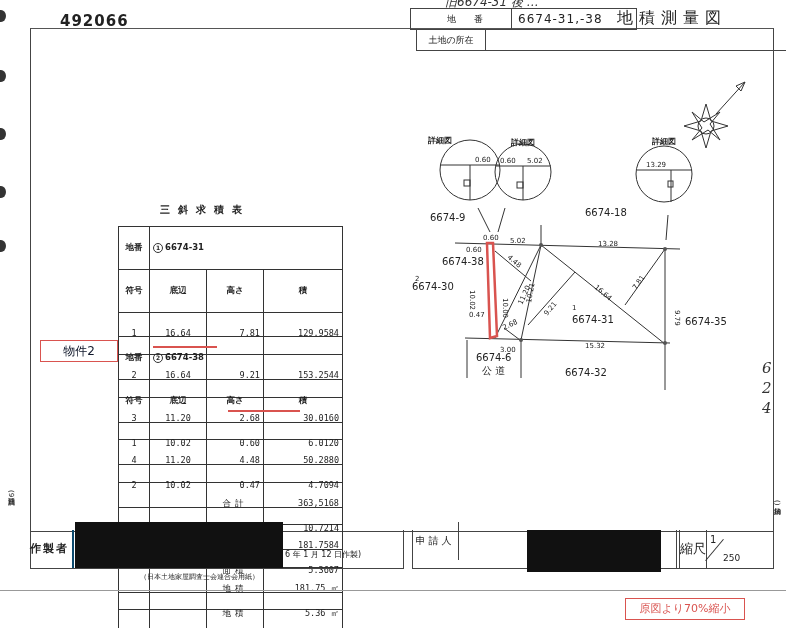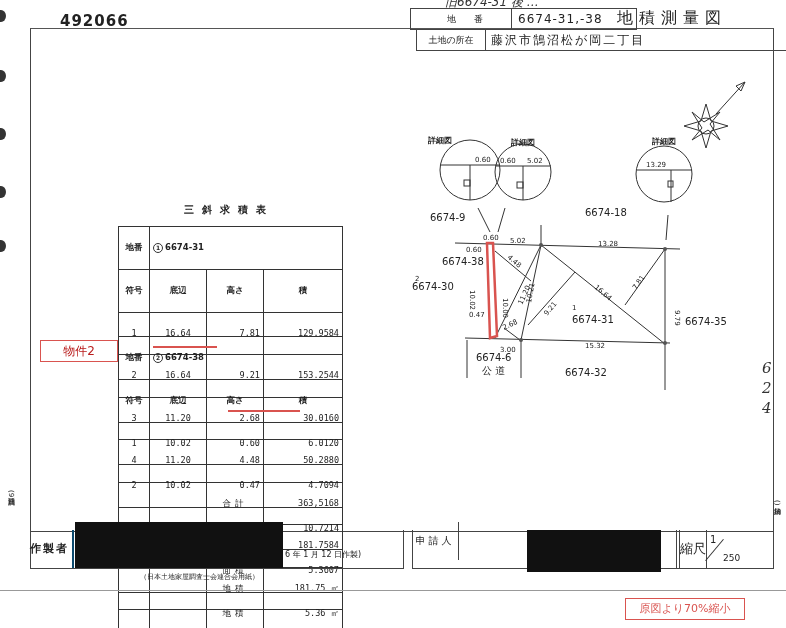--- a/index.html
+++ b/index.html
@@ -72,7 +72,6 @@
 <div class="abs title">地積測量図</div>
 <div class="abs addr-row">
   <div class="abs addr-label">土地の所在</div>
-  <div class="abs addr-value">藤沢市鵠沼松が岡二丁目</div>
 </div>
 
 <div class="abs calc-title">三斜求積表</div>

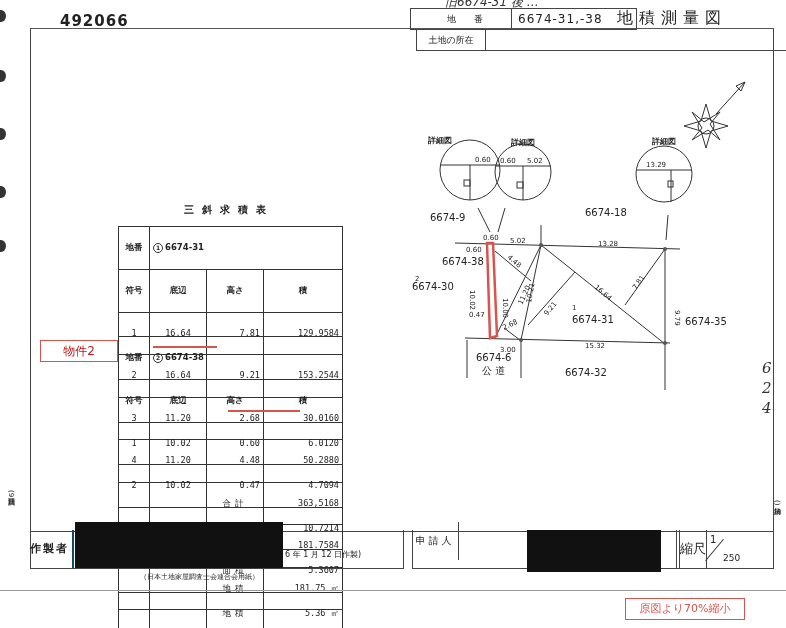--- a/index.html
+++ b/index.html
@@ -19,7 +19,7 @@
   .addr-label { left:0; top:0; width:68px; height:20px; border-right:1px solid #444; font-size:9px; line-height:20px; text-align:center; }
   .addr-value { left:74px; top:0; font-size:12px; line-height:20px; letter-spacing:2px; }
 
-  .calc-title { left:184px; top:203px; font-size:10px; letter-spacing:8px; font-weight:bold; }
+  .calc-title { left:160px; top:203px; font-size:10px; letter-spacing:8px; font-weight:bold; }
   table.calc { position:absolute; border-collapse:collapse; font-size:8.5px; font-family:"DejaVu Sans Mono", monospace; }
   table.calc td { border:1px solid #333; padding:16px 3px; height:9.5px; line-height:9.5px; }
   table.calc .c0 { width:24px; text-align:center; }

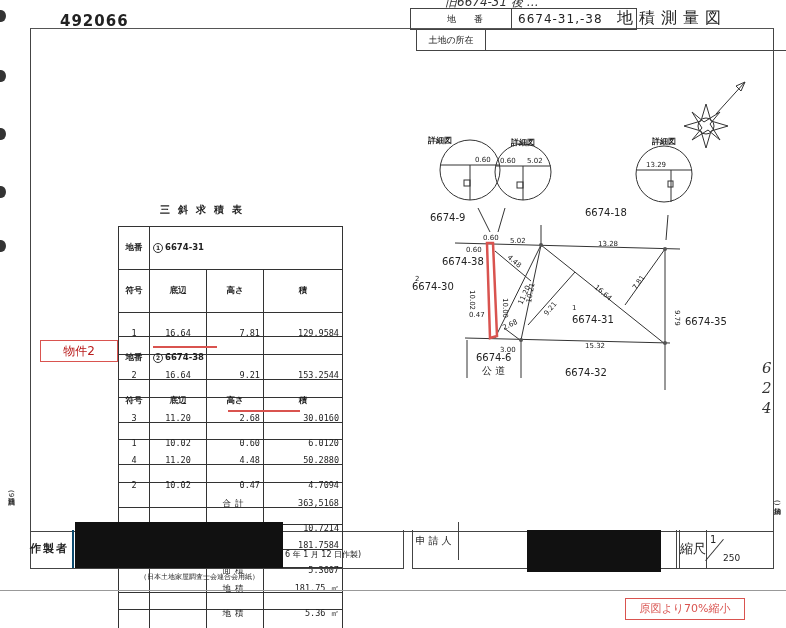--- a/index.html
+++ b/index.html
@@ -31,7 +31,7 @@
   .lotcell { text-align:left !important; }
   .circnum { display:inline-block; width:8px; height:8px; border:1px solid #333; border-radius:50%; font-size:6px; line-height:8px; text-align:center; margin-right:2px; }
 
-  .annot { left:40px; top:340px; width:76px; height:20px; border:1.5px solid #d9534f; color:#b91c1c; font-size:12px; line-height:20px; text-align:center; font-family:"DejaVu Sans", sans-serif; }
+  .annot { left:40px; top:340px; width:76px; height:20px; border:1.5px solid #d9534f; color:#0f172a; font-size:12px; line-height:20px; text-align:center; font-family:"DejaVu Sans", sans-serif; }
   .underline-red { background:#d9534f; height:1.5px; }
 
   .footer-row { left:30px; top:530px; height:38px; border:1px solid #444; border-top:none; }

